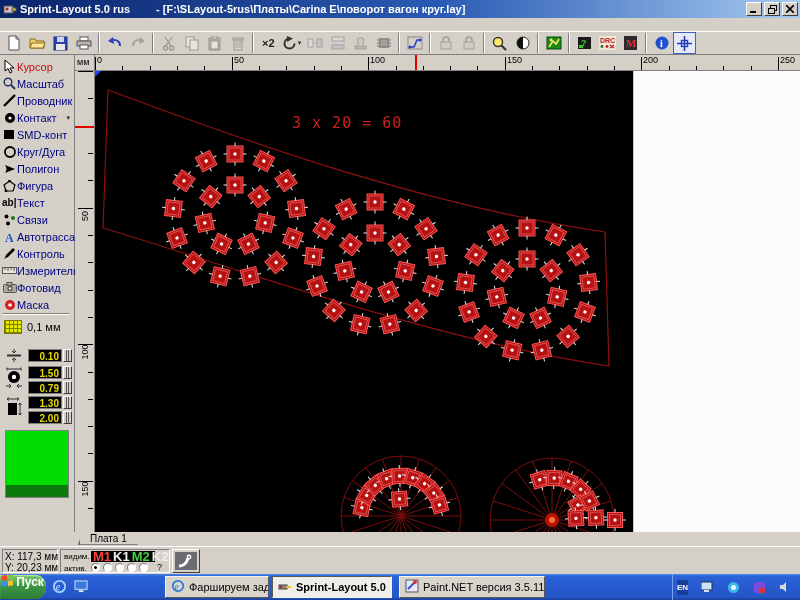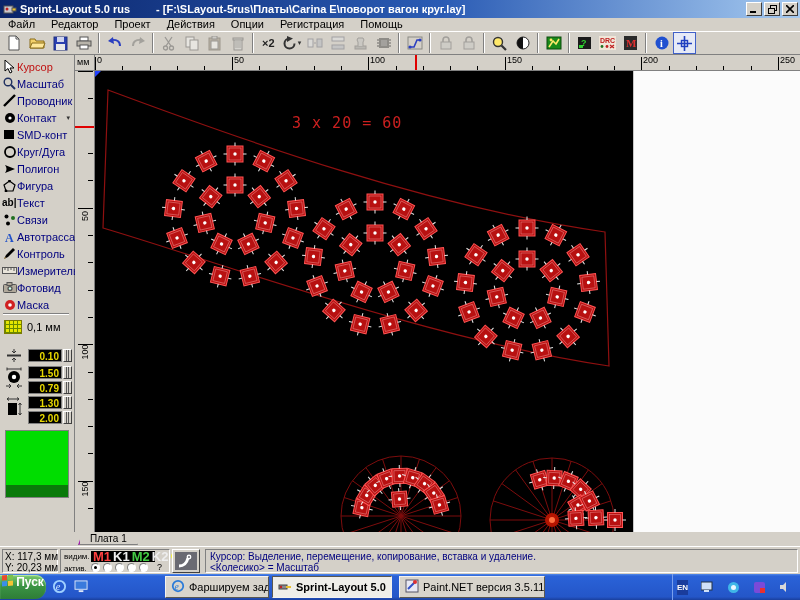--- a/index.html
+++ b/index.html
@@ -151,15 +151,6 @@
     </div>
   </div>
 
-  <div id="menubar">
-      <div class="menu-item">Файл</div>
-      <div class="menu-item">Редактор</div>
-      <div class="menu-item">Проект</div>
-      <div class="menu-item">Действия</div>
-      <div class="menu-item">Опции</div>
-      <div class="menu-item">Регистрация</div>
-      <div class="menu-item">Помощь</div>
-    </div>
 
   <div id="toolbar">
       <div class="tbtn" title="new">

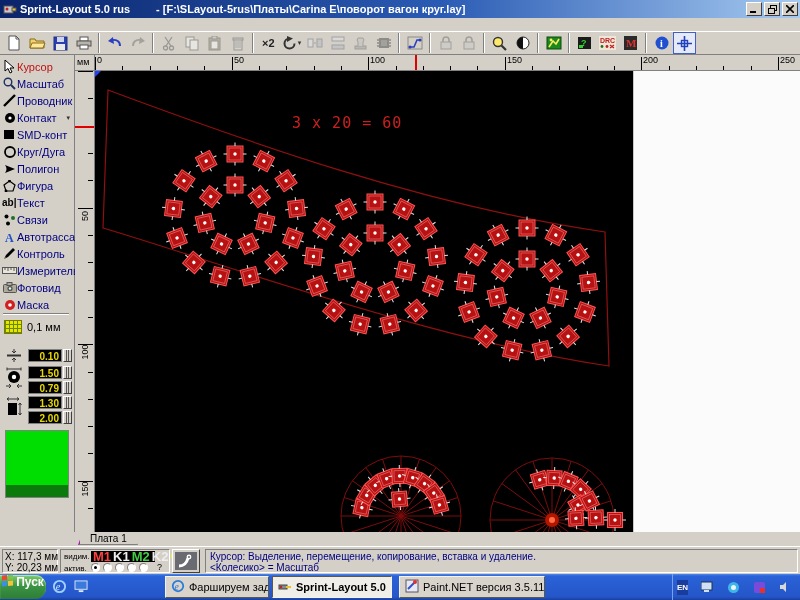--- a/index.html
+++ b/index.html
@@ -1452,10 +1452,6 @@
           </svg>
       </div>
     </div>
-    <div id="status-text" class="sunken">
-      <div>Курсор: Выделение, перемещение, копирование, вставка и удаление.</div>
-      <div>&lt;Колесико&gt; = Масштаб</div>
-    </div>
   </div>
 
   <div id="taskbar">

